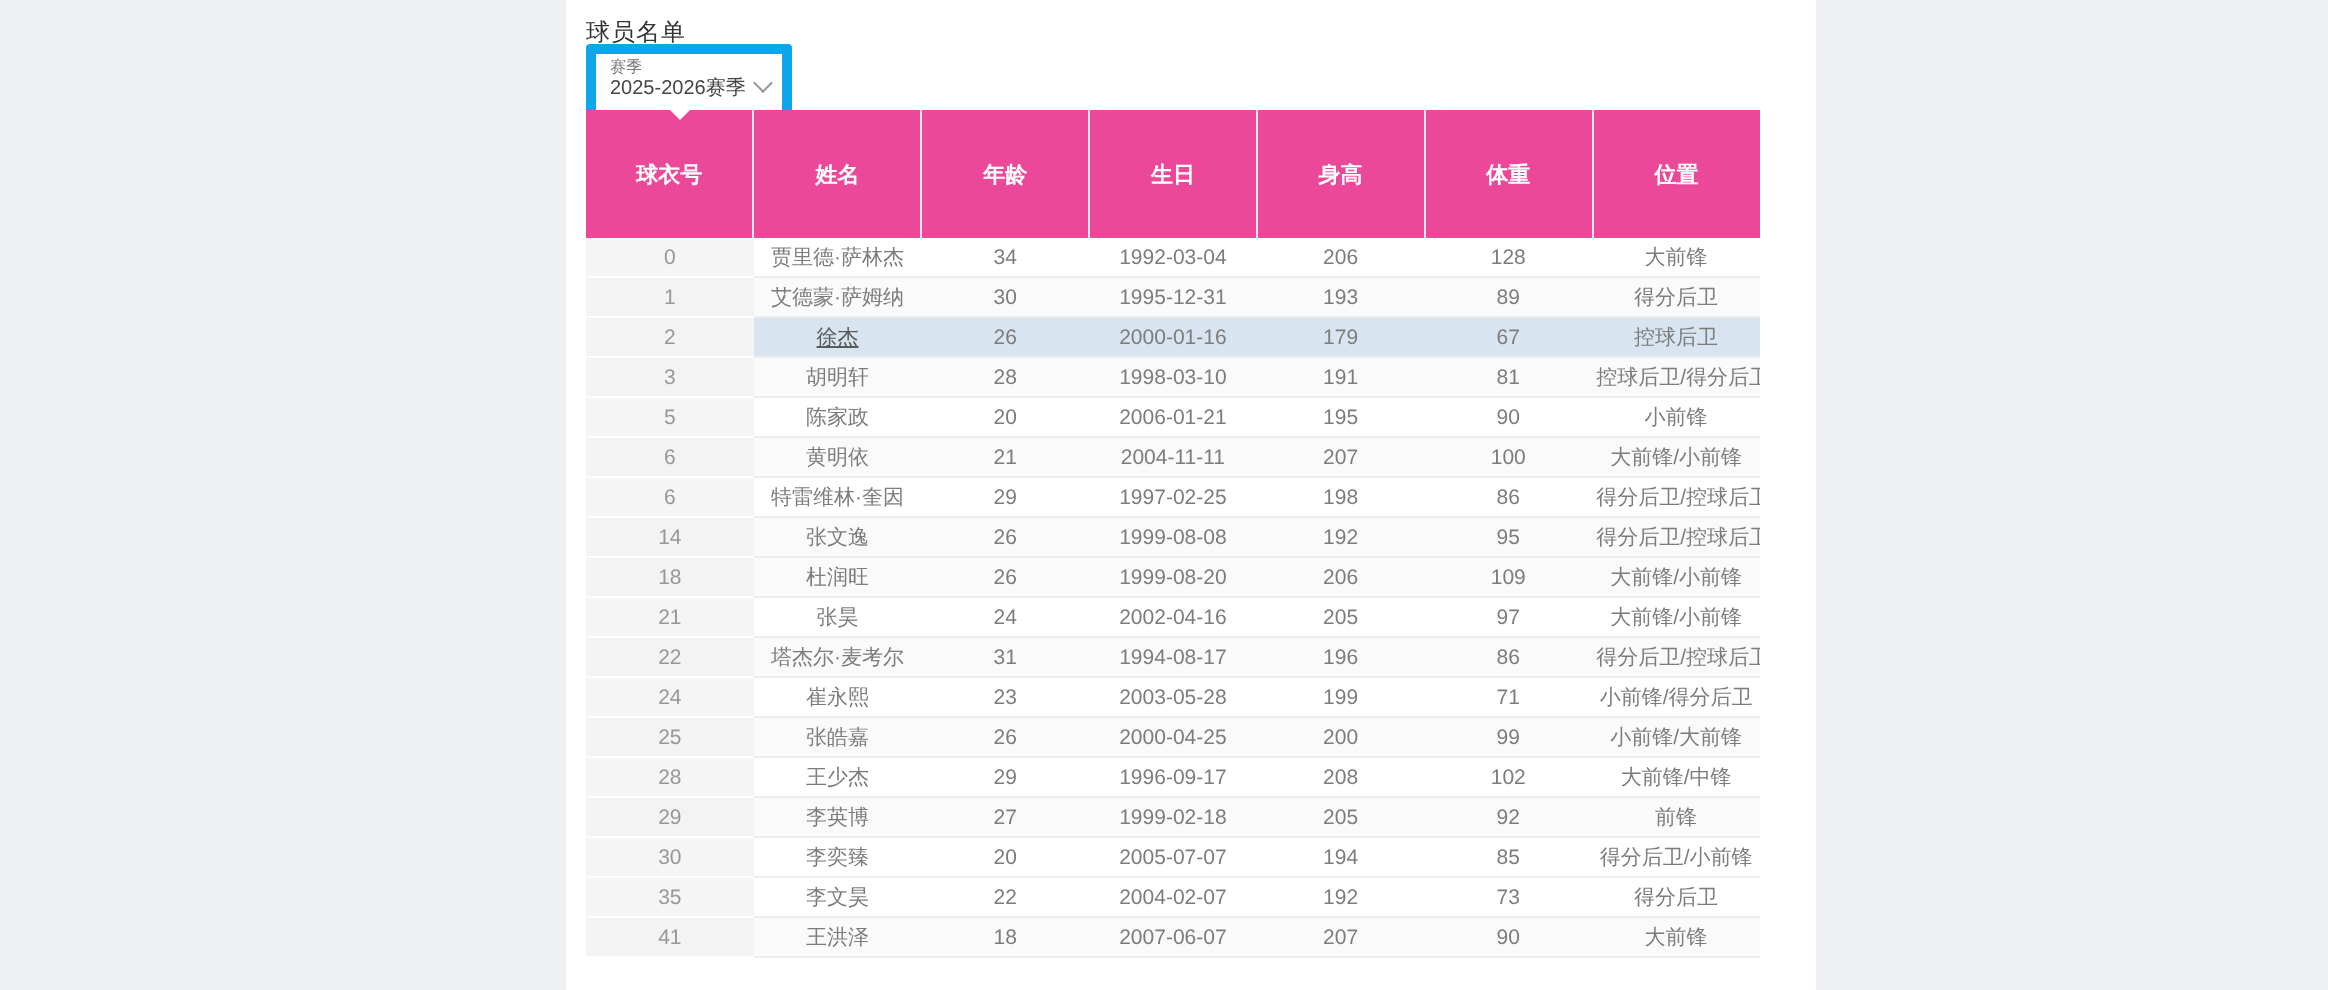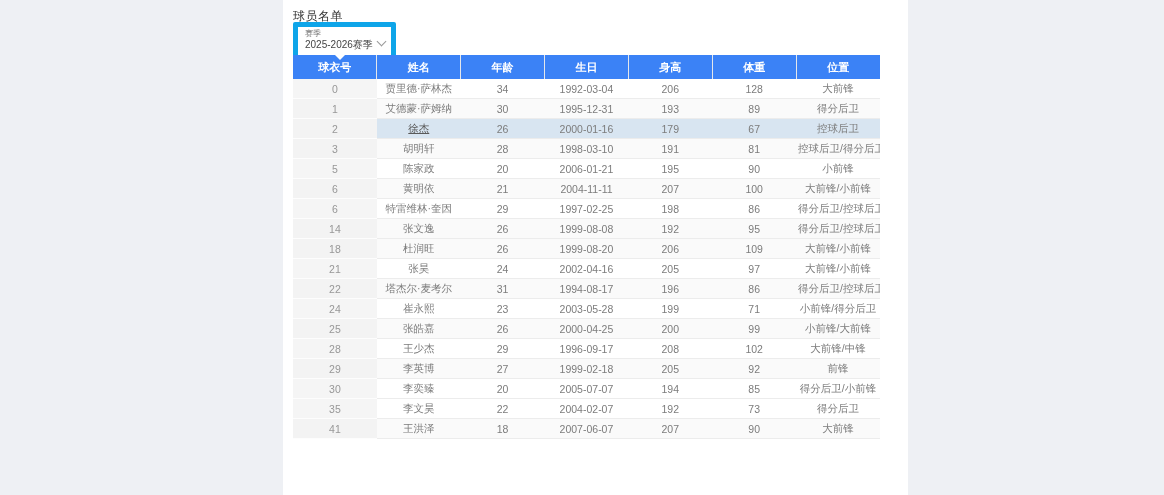--- a/index.html
+++ b/index.html
@@ -40,8 +40,8 @@
     width:587px;border-collapse:collapse;table-layout:fixed;
   }
   table.roster thead th{
-    background:#3b82f6;color:#ffffff;font-size:11px;font-weight:bold;
-    height:24px;text-align:center;padding:0;position:relative;
+    background:#ec4899;color:#ffffff;font-size:11px;font-weight:bold;
+    height:40px;text-align:center;padding:12px;position:relative;
     border-left:1px solid #e4e7eb;
   }
   table.roster thead th:first-child{border-left:none;}

